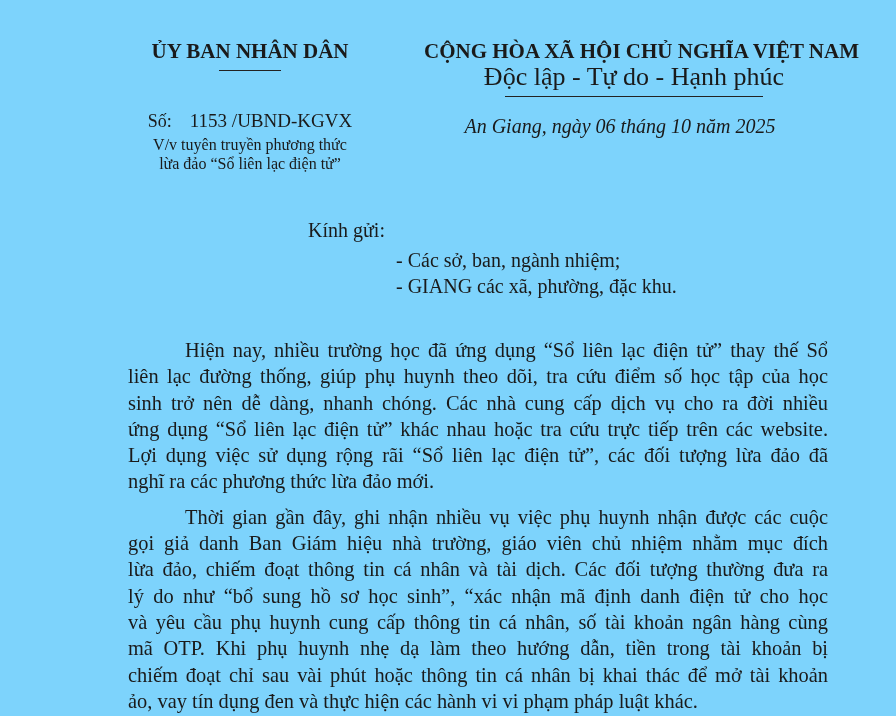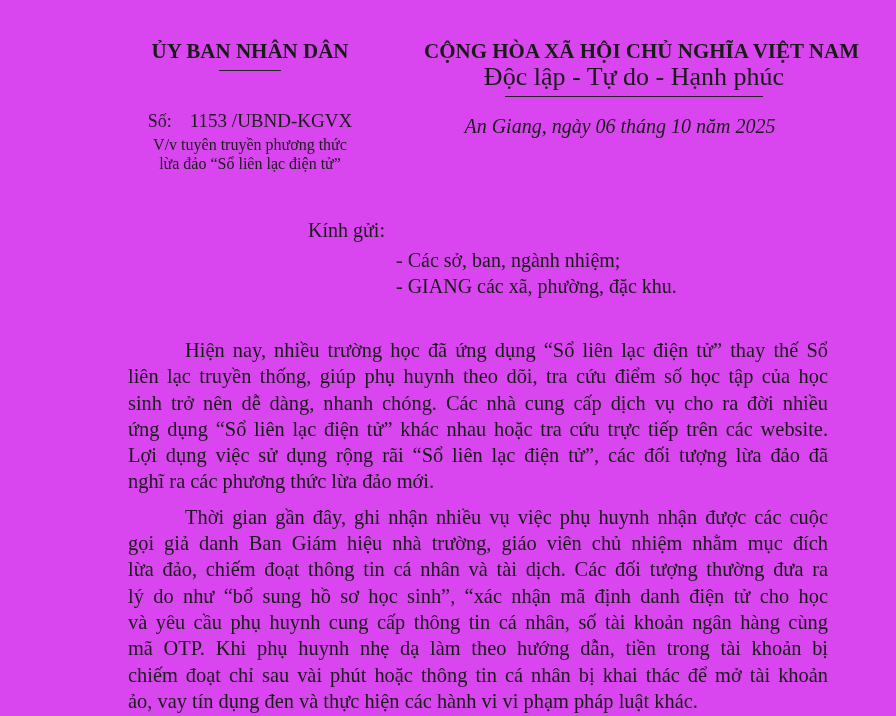--- a/index.html
+++ b/index.html
@@ -19,7 +19,7 @@
       position: absolute;
       left: 0; top: 0;
       width: 896px; height: 716px;
-      background: #d946ef;
+      background: #7dd3fc;
     }
     .header-left {
       position: absolute;

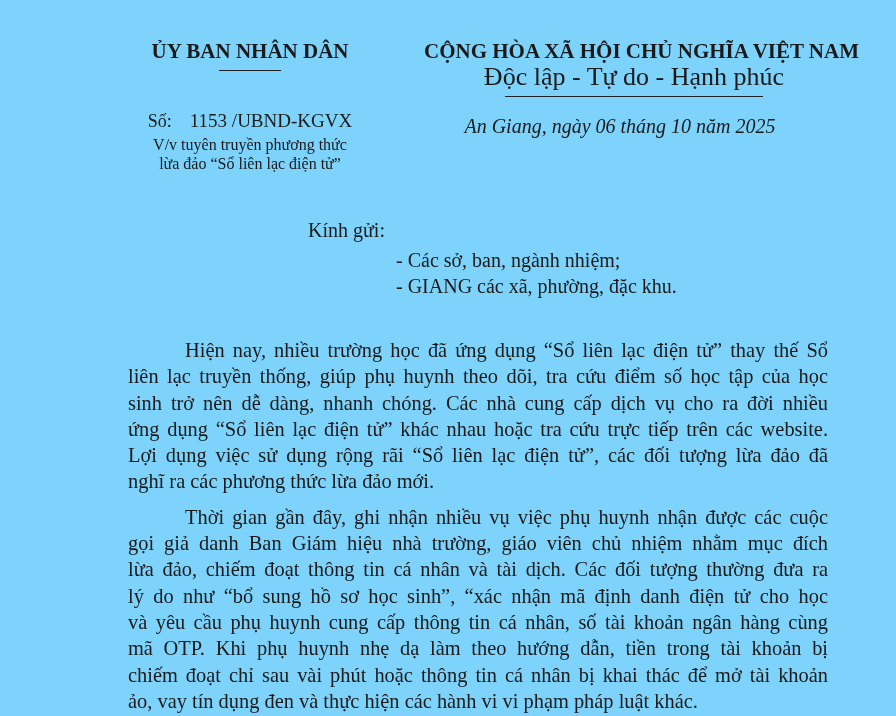--- a/index.html
+++ b/index.html
@@ -170,7 +170,7 @@
   <div class="body">
     <div class="para para-plain">
       <span class="line first">Hiện nay, nhiều trường học đã ứng dụng “Sổ liên lạc điện tử” thay thế Sổ</span>
-      <span class="line">liên lạc truyền thống, giúp phụ huynh theo dõi, tra cứu điểm số học tập của học</span>
+      <span class="line">liên lạc đường thống, giúp phụ huynh theo dõi, tra cứu điểm số học tập của học</span>
       <span class="line">sinh trở nên dễ dàng, nhanh chóng. Các nhà cung cấp dịch vụ cho ra đời nhiều</span>
       <span class="line">ứng dụng “Sổ liên lạc điện tử” khác nhau hoặc tra cứu trực tiếp trên các website.</span>
       <span class="line">Lợi dụng việc sử dụng rộng rãi “Sổ liên lạc điện tử”, các đối tượng lừa đảo đã</span>

